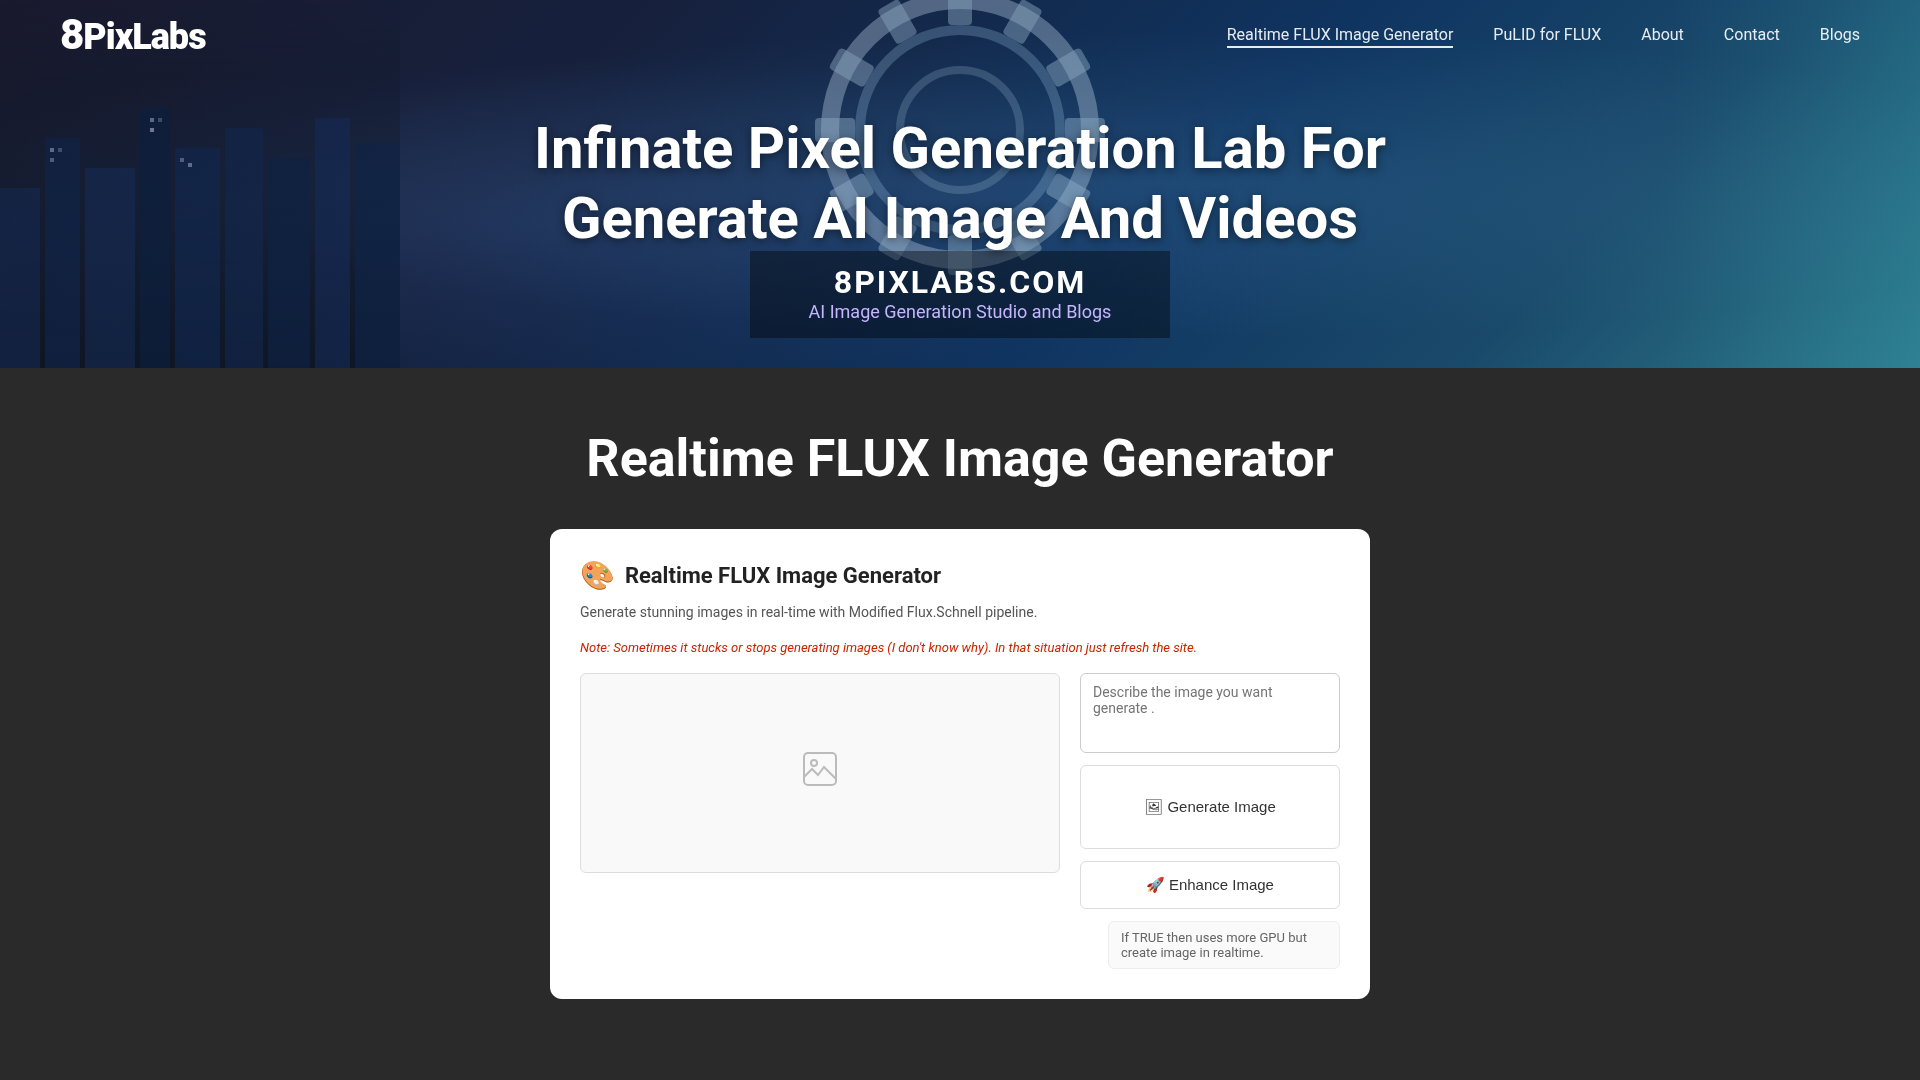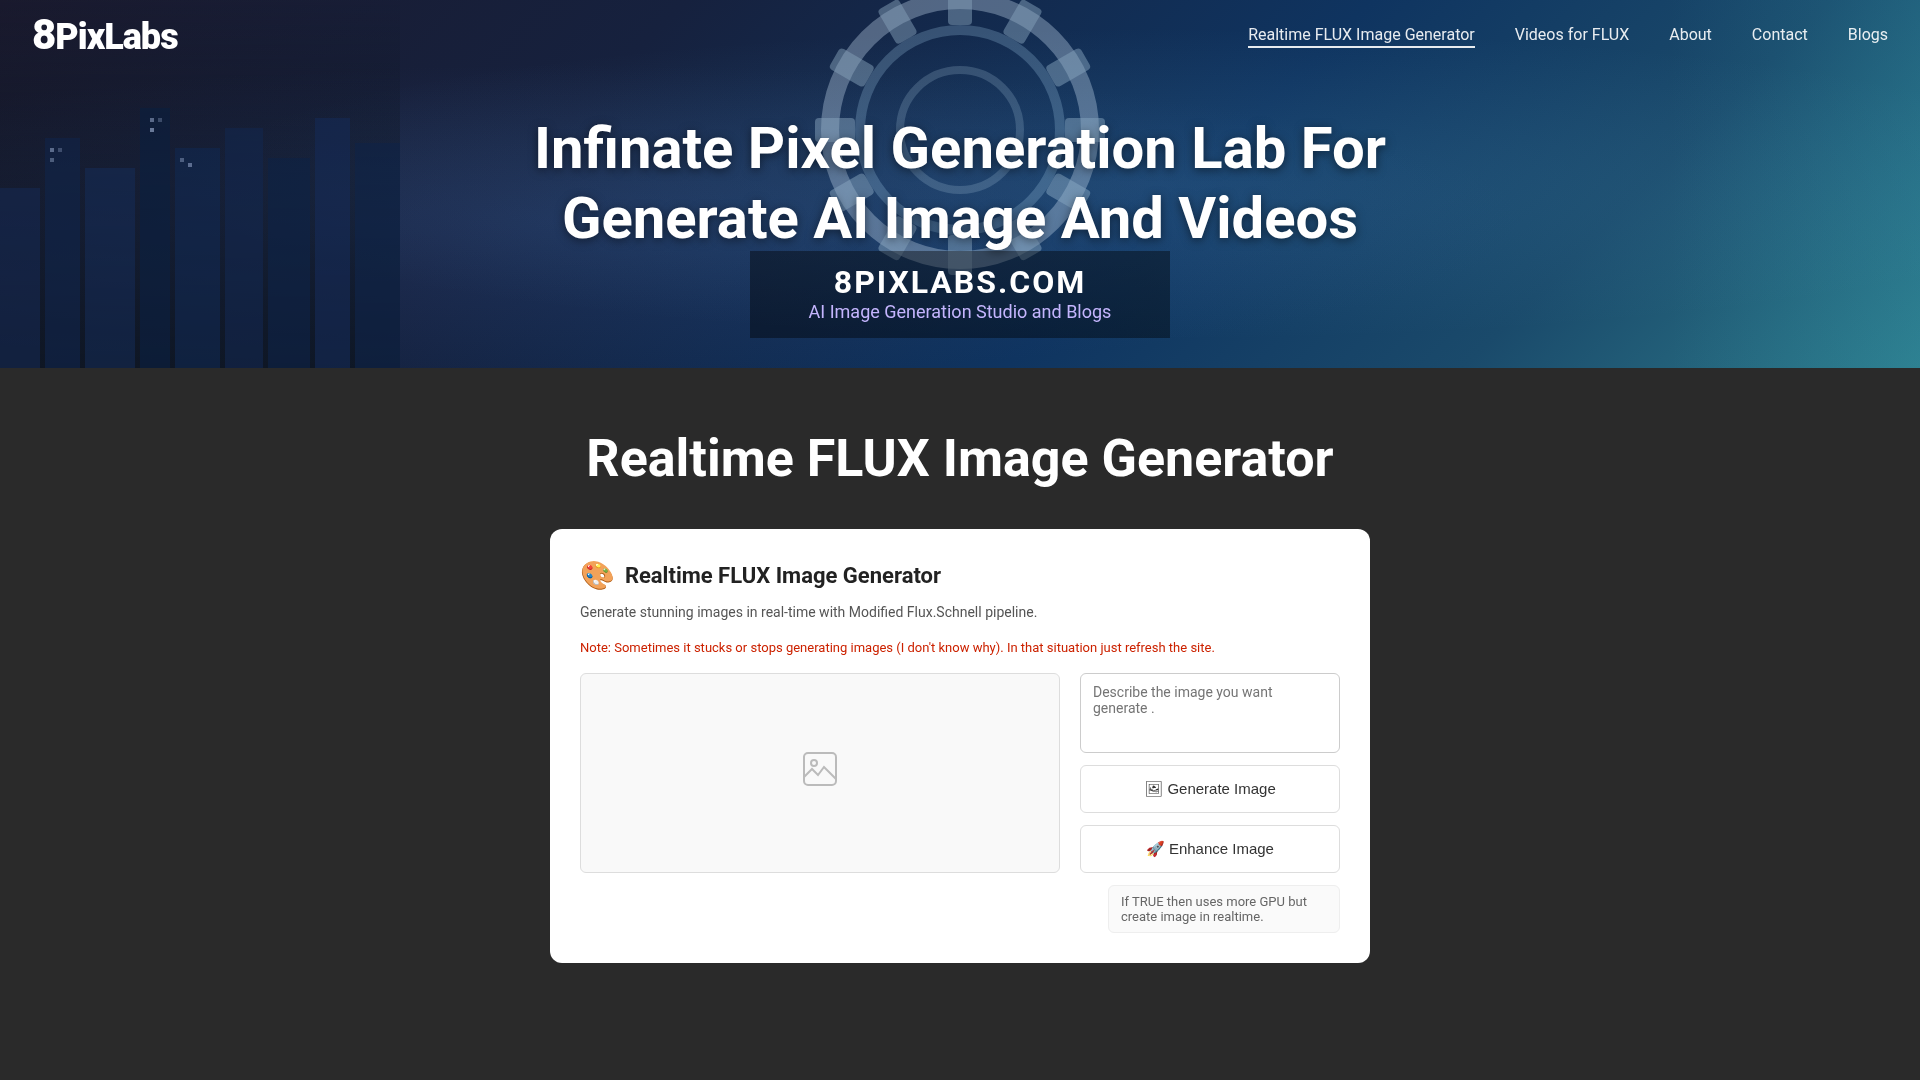--- a/index.html
+++ b/index.html
@@ -25,7 +25,7 @@
       z-index: 100;
       display: flex;
       align-items: center;
-      padding: 0 32px;
+      padding: 0 60px;
       height: 68px;
       background: transparent;
     }

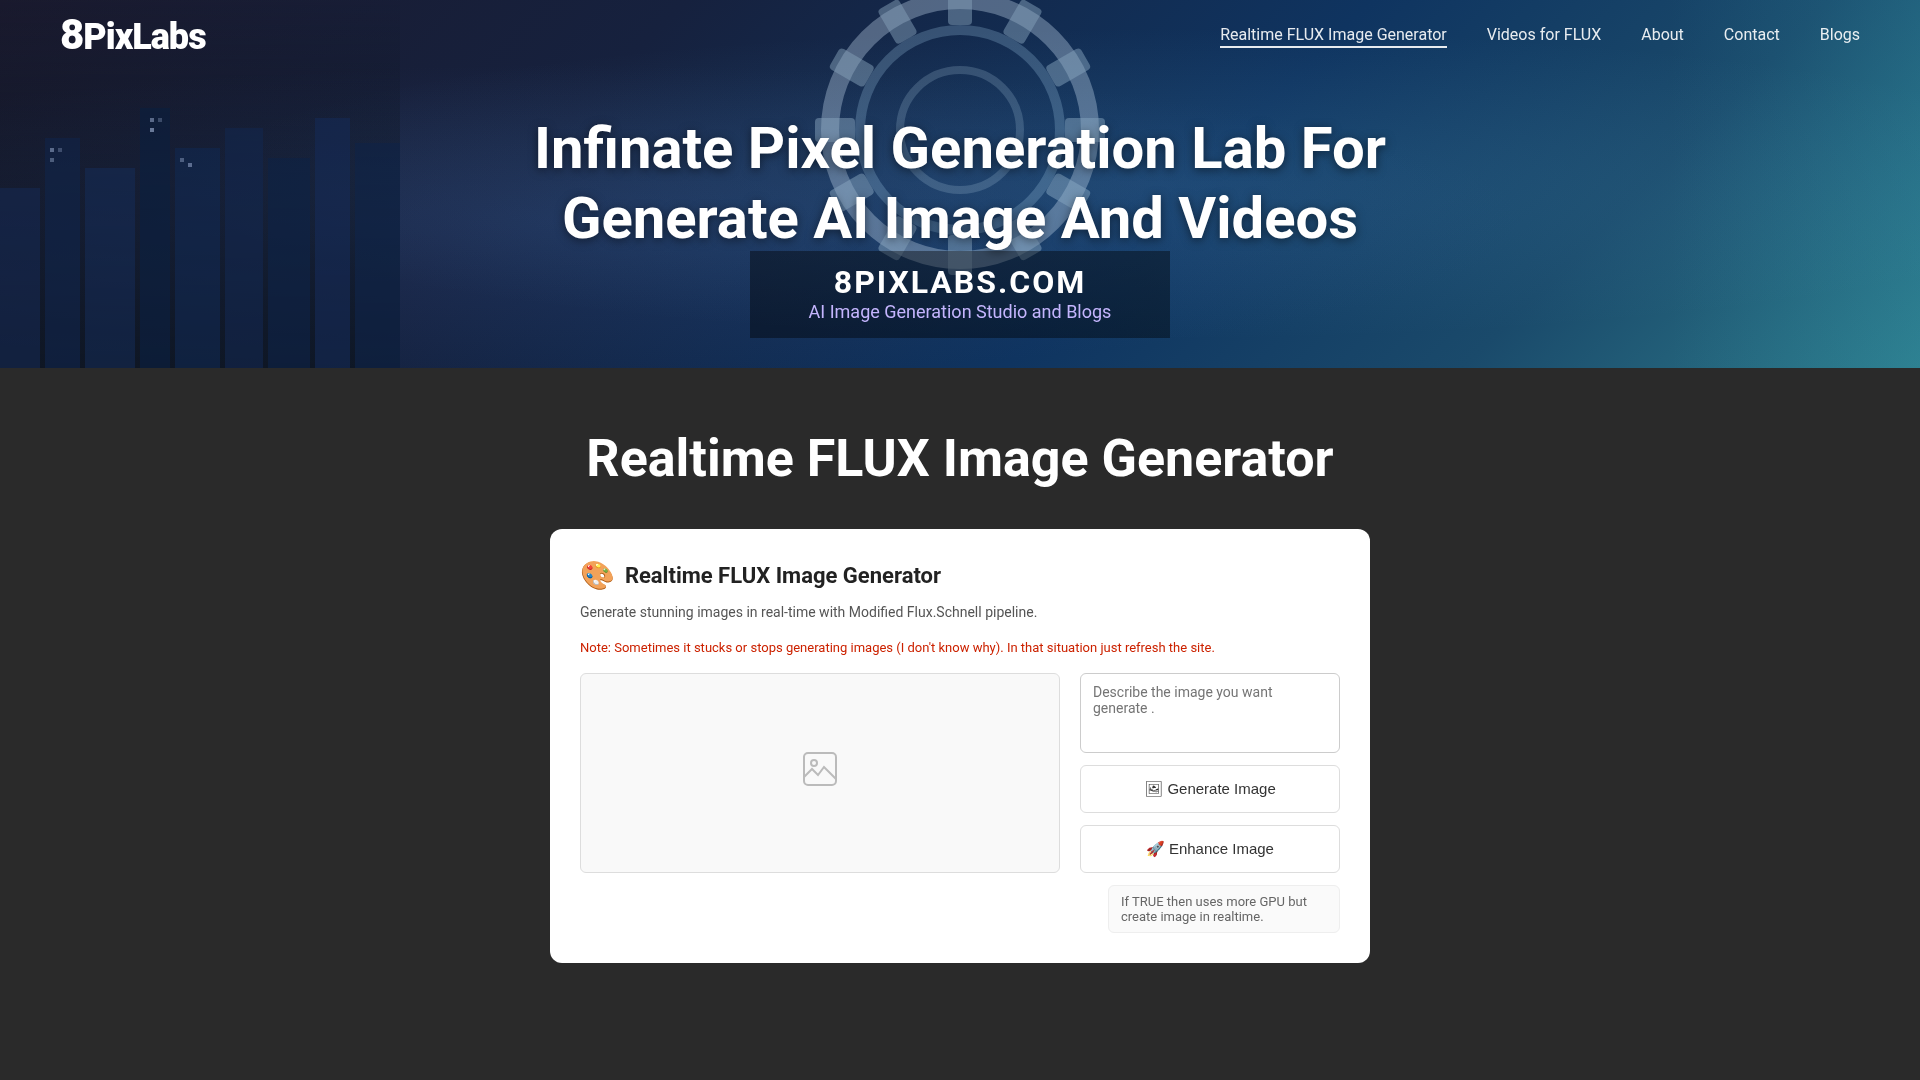--- a/index.html
+++ b/index.html
@@ -301,7 +301,7 @@
   <a class="navbar-logo"><span style="font-size:42px;font-weight:900;">8</span><span style="font-size:36px;font-weight:900;">PixLabs</span></a>
   <ul class="nav-links">
     <li><a class="active">Realtime FLUX Image Generator</a></li>
-    <li><a>Videos for FLUX</a></li>
+    <li><a>PuLID for FLUX</a></li>
     <li><a>About</a></li>
     <li><a>Contact</a></li>
     <li><a>Blogs</a></li>

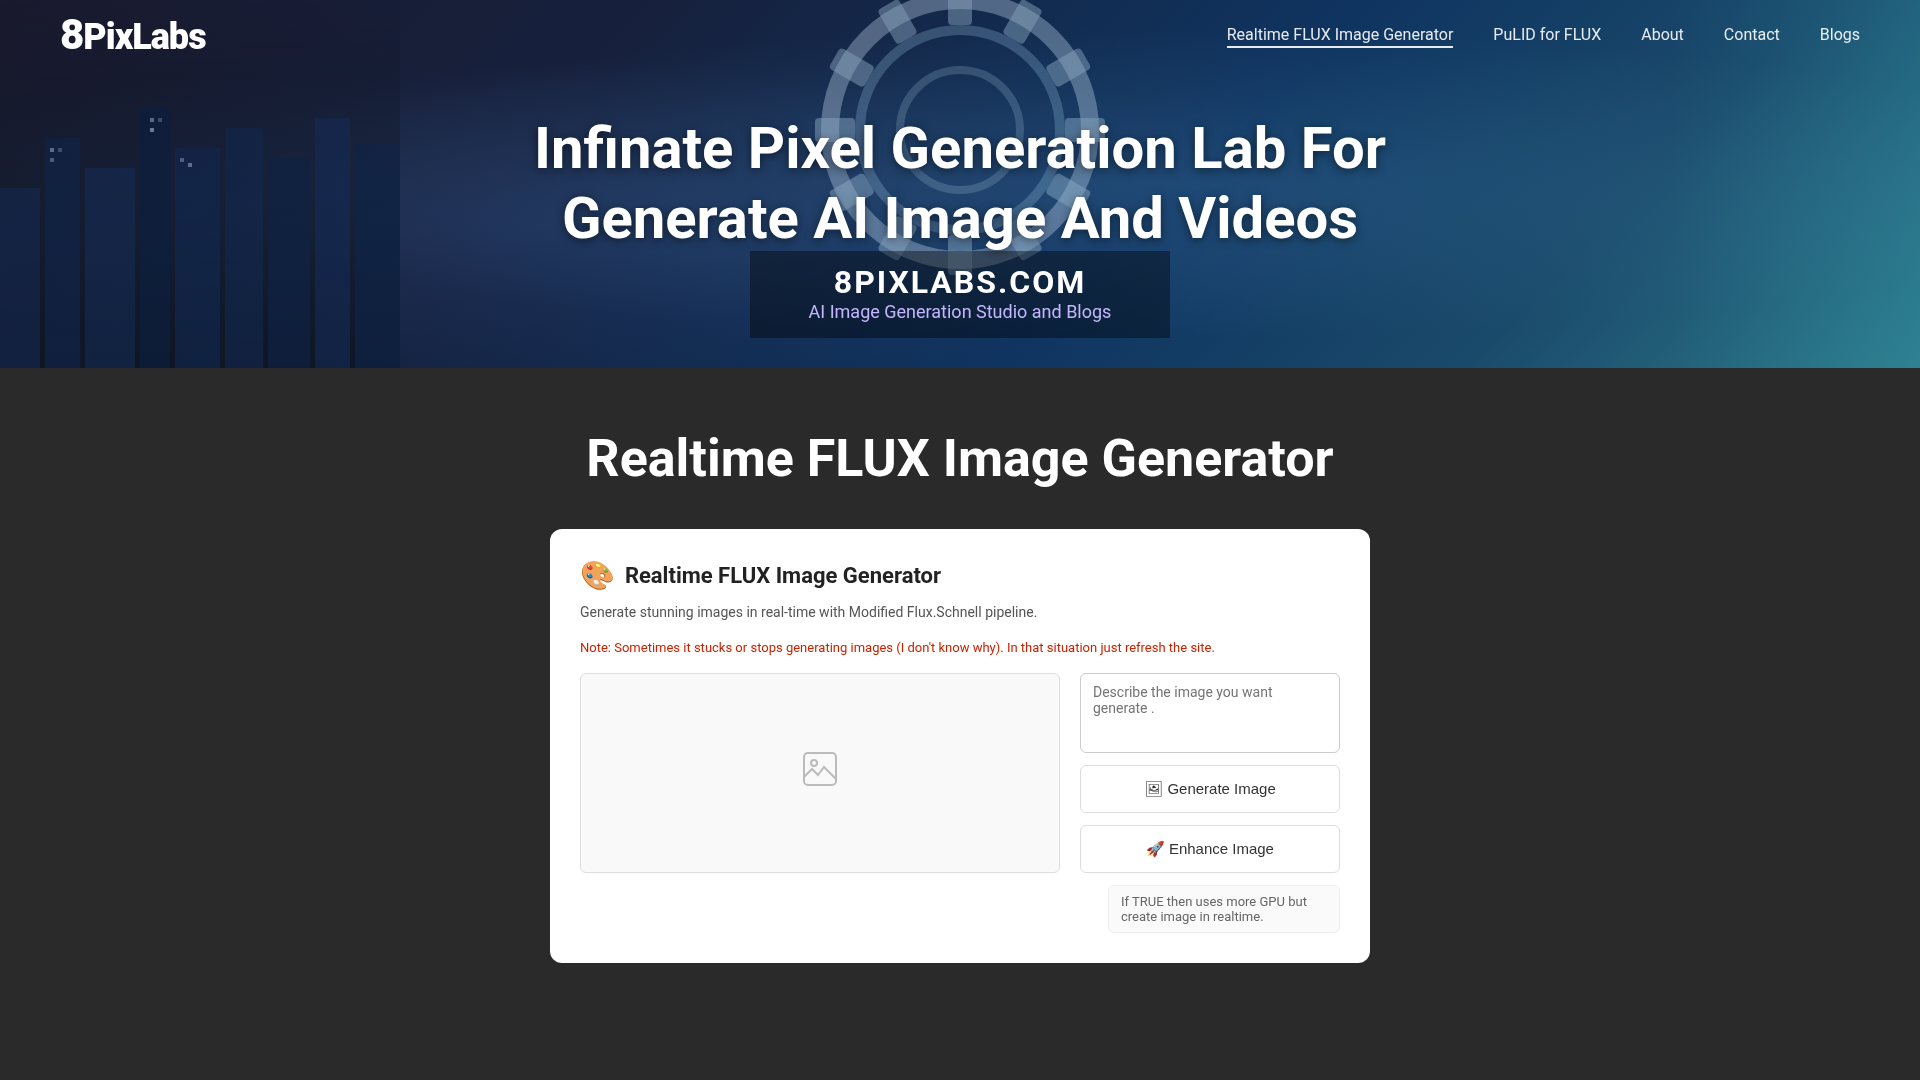--- a/index.html
+++ b/index.html
@@ -188,6 +188,7 @@
       font-size: 13px;
       color: #cc2200;
       margin-bottom: 18px;
+      font-style: italic;
     }
 
     .card-body {

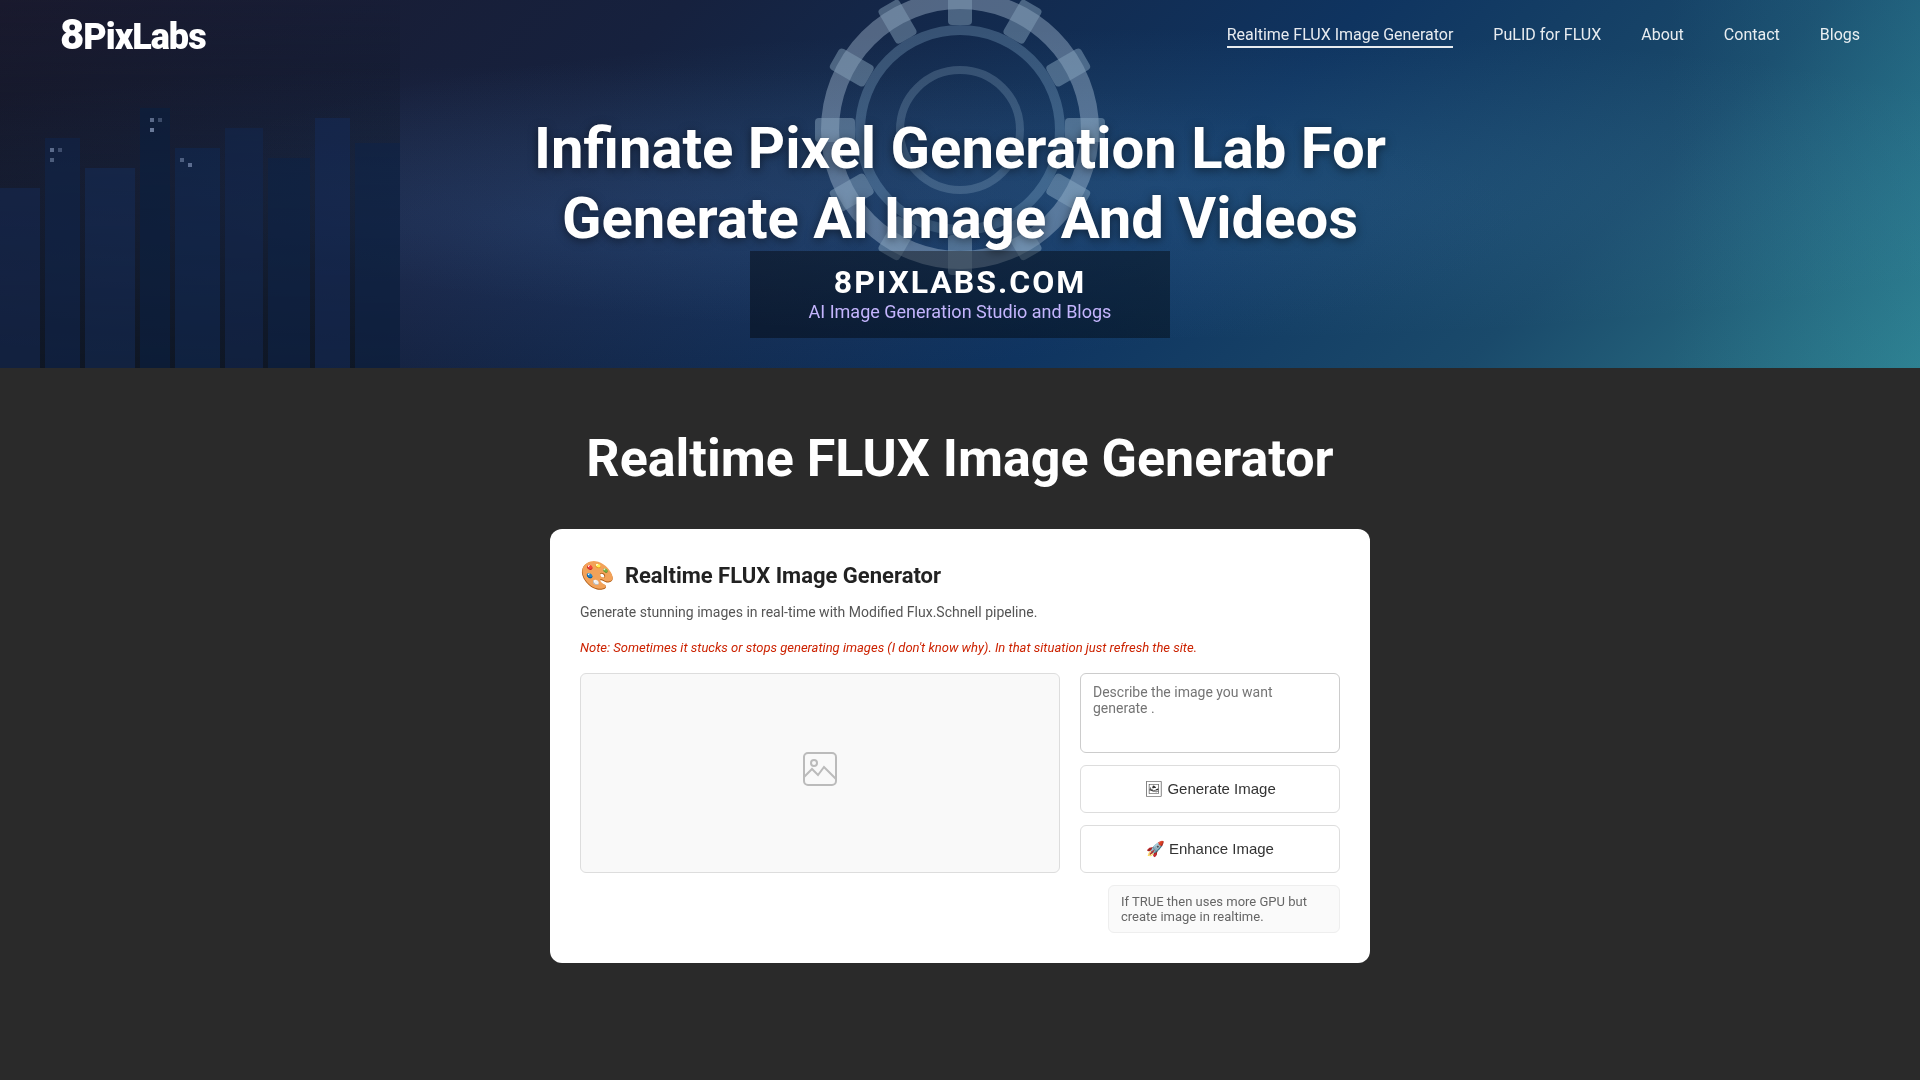--- a/index.html
+++ b/index.html
@@ -235,7 +235,7 @@
 
     .generate-btn {
       width: 100%;
-      padding: 14px;
+      padding: 32px;
       background: #fff;
       border: 1px solid #ddd;
       border-radius: 6px;

